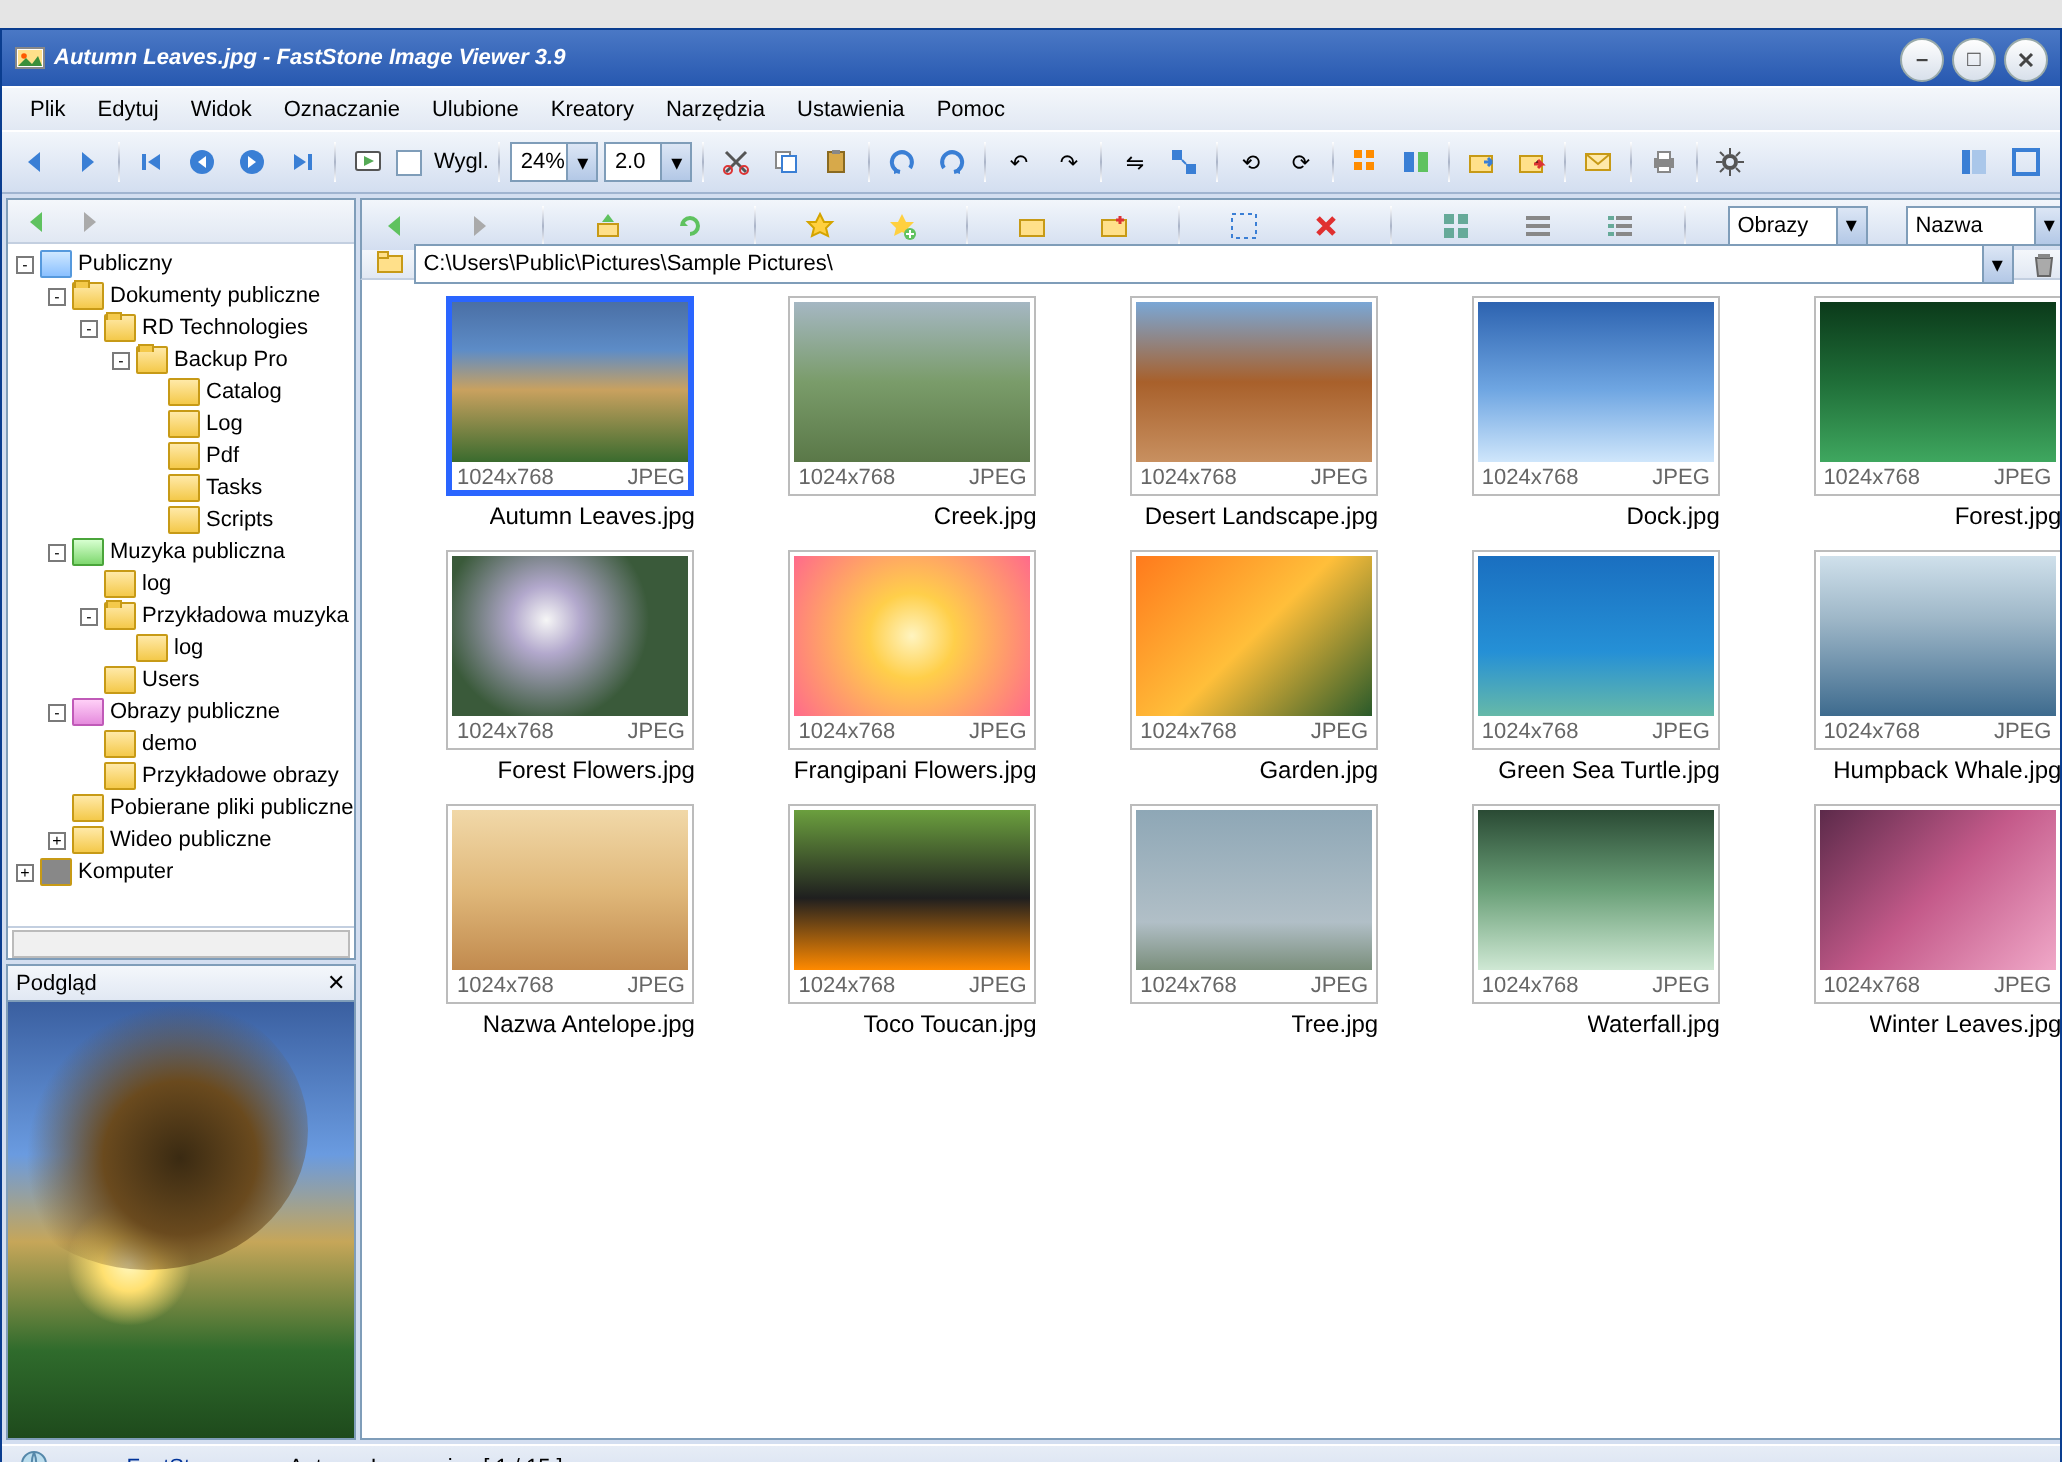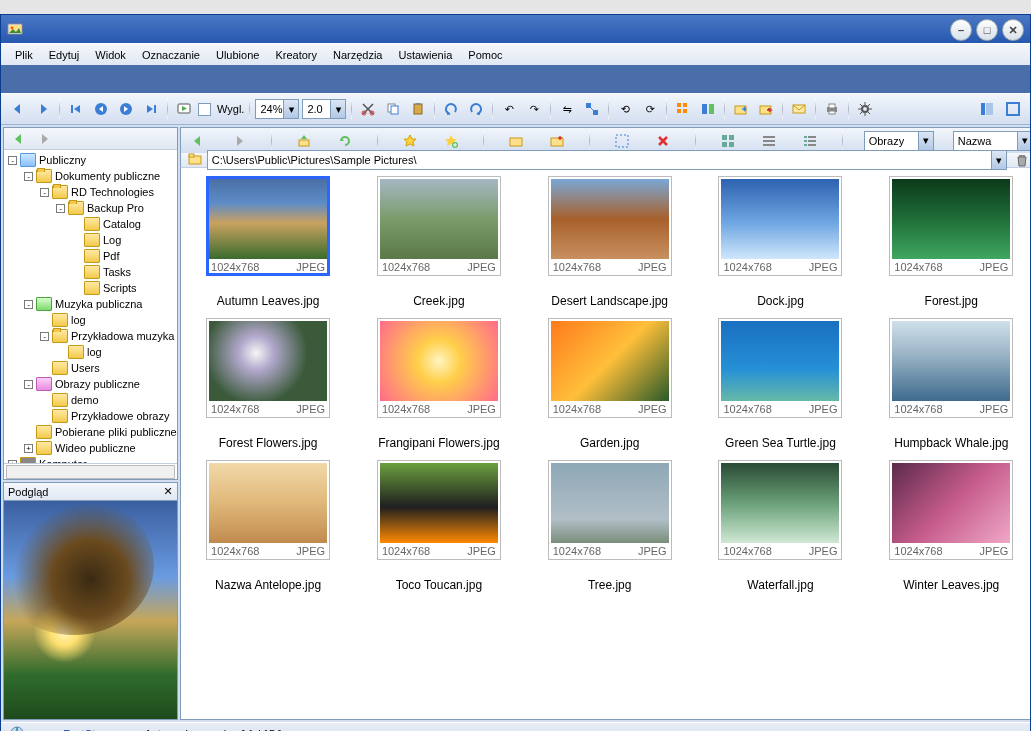--- a/index.html
+++ b/index.html
@@ -71,6 +71,7 @@
           <path d="M2 12 L6 8 L9 11 L12 7 L14 12 Z" fill="#3a8f3a"></path>
         </svg>
     </span>
+    <span class="txt">Autumn Leaves.jpg  -  FastStone Image Viewer 3.9</span>
   </div>
   <div class="win-ctrls">
     <div class="win-btn">–</div>

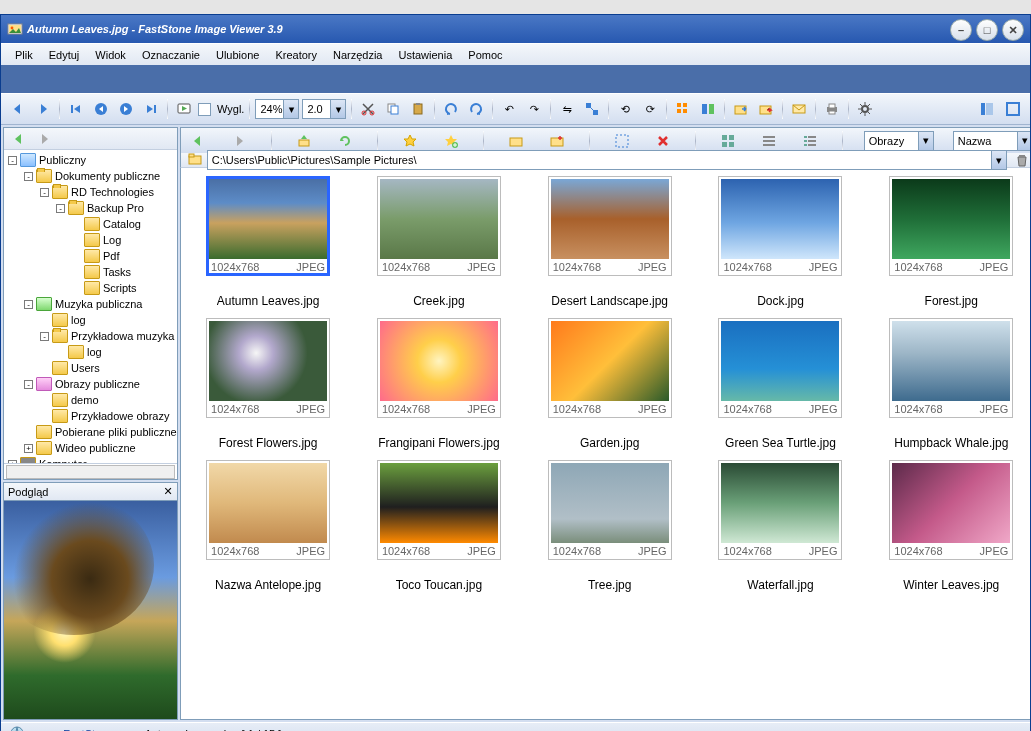--- a/index.html
+++ b/index.html
@@ -12,7 +12,7 @@
 .win-btn { width:22px; height:22px; border-radius:50%; border:1px solid #9aa; background:linear-gradient(#fefefe,#d8e0eb); display:flex; align-items:center; justify-content:center; cursor:pointer; font-weight:bold; color:#444; }
 .menu-bar { height:22px; background:linear-gradient(#f4f7fb,#e1e8f3); display:flex; align-items:center; padding:0 6px; border-top:1px solid #fff; }
 .menu-bar .mitem { padding:2px 8px; cursor:pointer; }
-.toolbar { height:32px; background:linear-gradient(#f2f6fb,#d3def0); border-top:1px solid #fff; border-bottom:1px solid #a0b4d0; display:flex; align-items:center; gap:3px; padding:0 6px;margin-top:28px; }
+.toolbar { height:32px; background:linear-gradient(#f2f6fb,#d3def0); border-top:1px solid #fff; border-bottom:1px solid #a0b4d0; display:flex; align-items:center; gap:3px; padding:0 6px; }
 .tool-btn { width:22px; height:22px; display:flex; align-items:center; justify-content:center; cursor:pointer; border-radius:2px; }
 .tool-sep { width:1px; height:20px; background:linear-gradient(#fff,#aab4c8,#fff); margin:0 2px; }
 .combo { height:20px; border:1px solid #7f9db9; background:#fff; padding:0 16px 0 4px; display:inline-flex; align-items:center; position:relative; min-width:44px; }

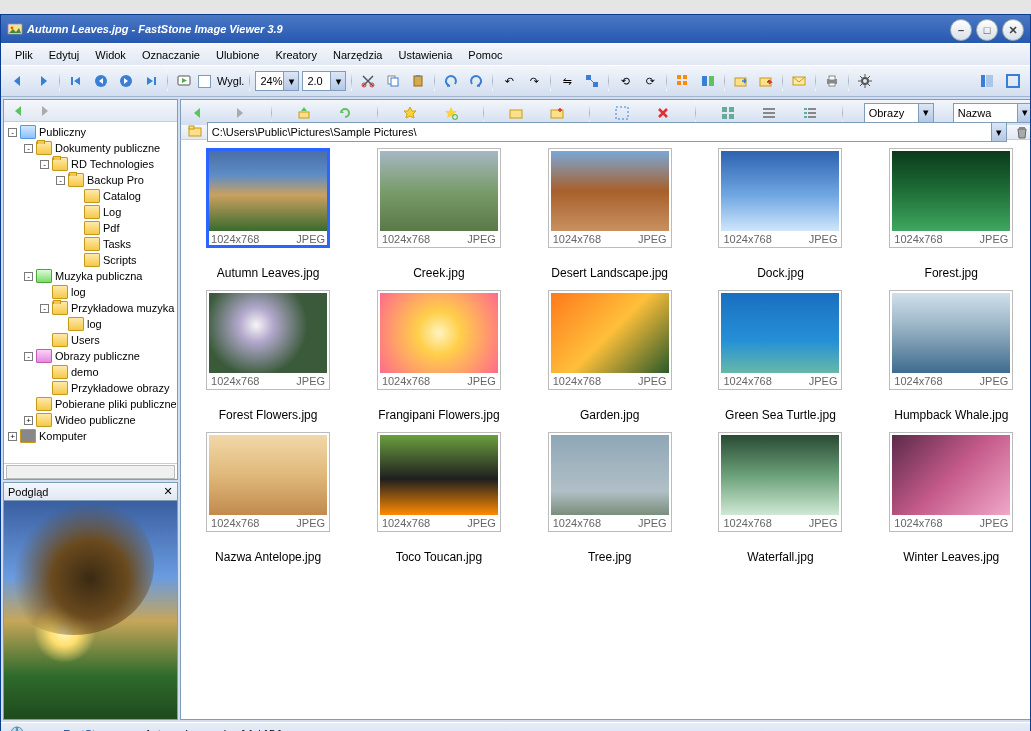--- a/index.html
+++ b/index.html
@@ -44,7 +44,7 @@
 .path-row .path-combo { flex:1; }
 .thumbs-scroll { flex:1; overflow:auto; background:#fff; border:1px solid #7f9db9; border-top:none; padding:8px; }
 .thumbs-grid { display:grid; grid-template-columns:repeat(5,1fr); gap:10px 12px; }
-.thumb { display:flex; flex-direction:column; align-items:center; gap:18px; }
+.thumb { display:flex; flex-direction:column; align-items:flex-end; gap:3px; }
 .thumb .frame { border:1px solid #bcbcbc; background:#fff; padding:2px; width:124px; }
 .thumb.selected .frame { border:3px solid #2a65ff; padding:0; }
 .thumb .pic { width:118px; height:80px; display:block; }

